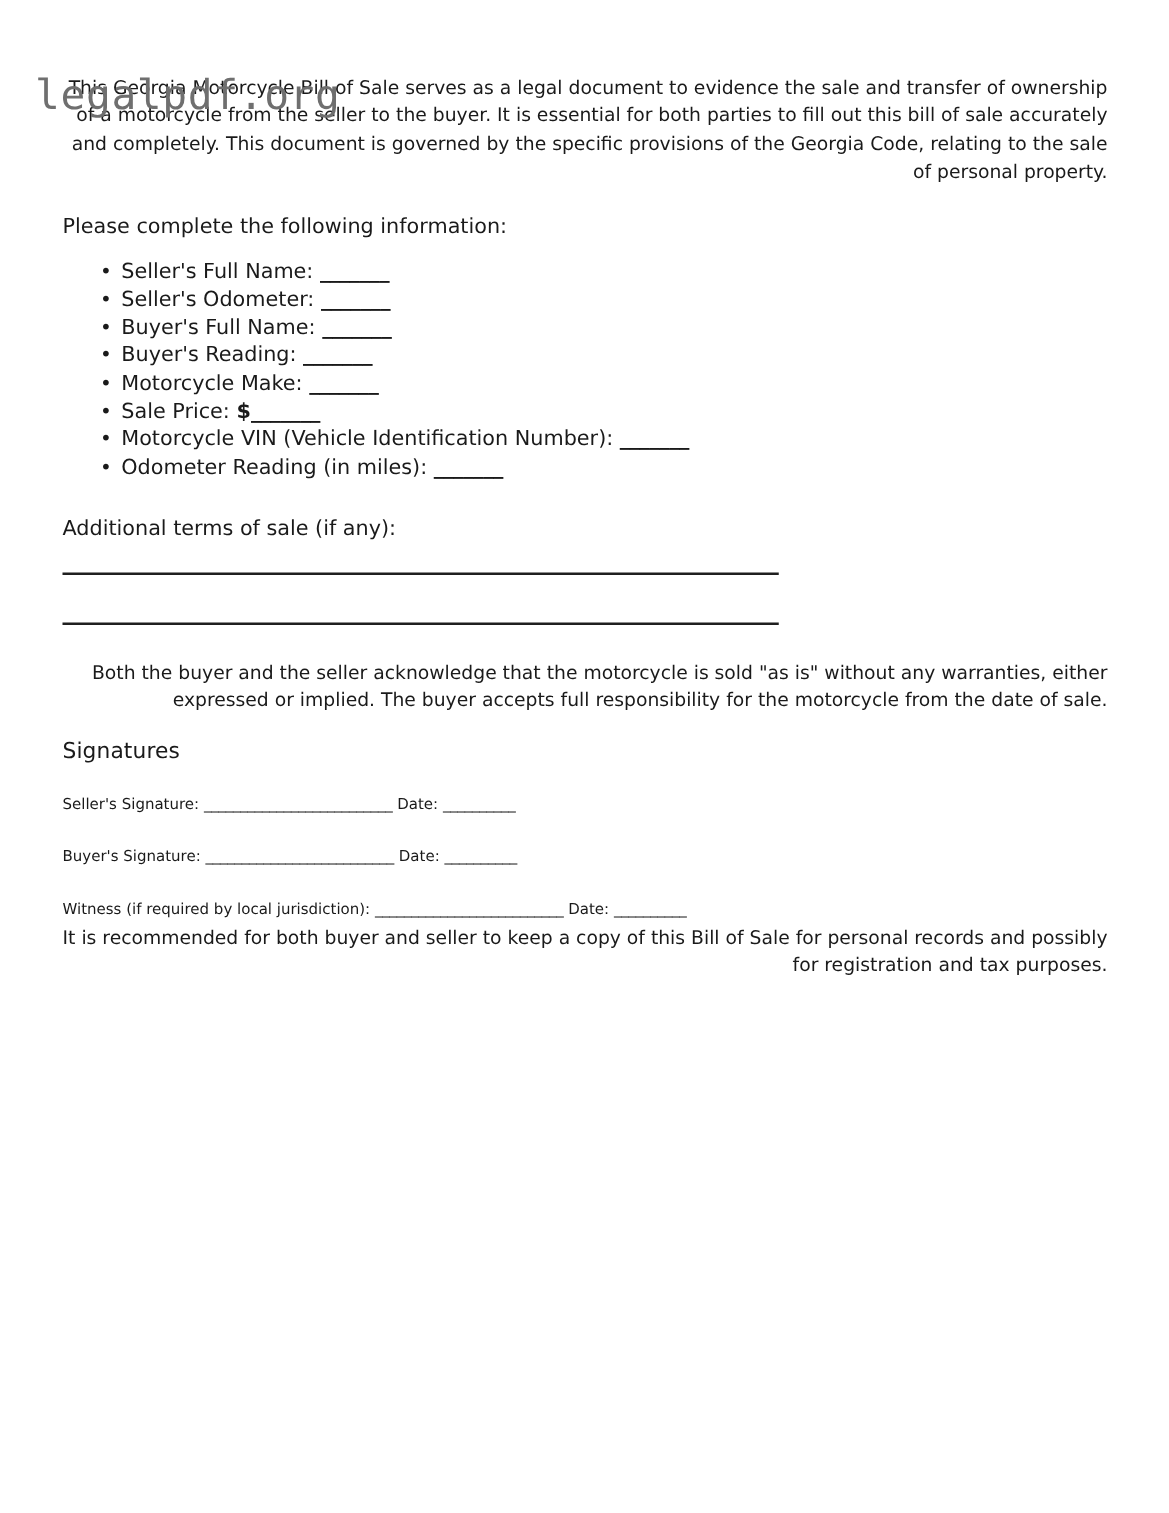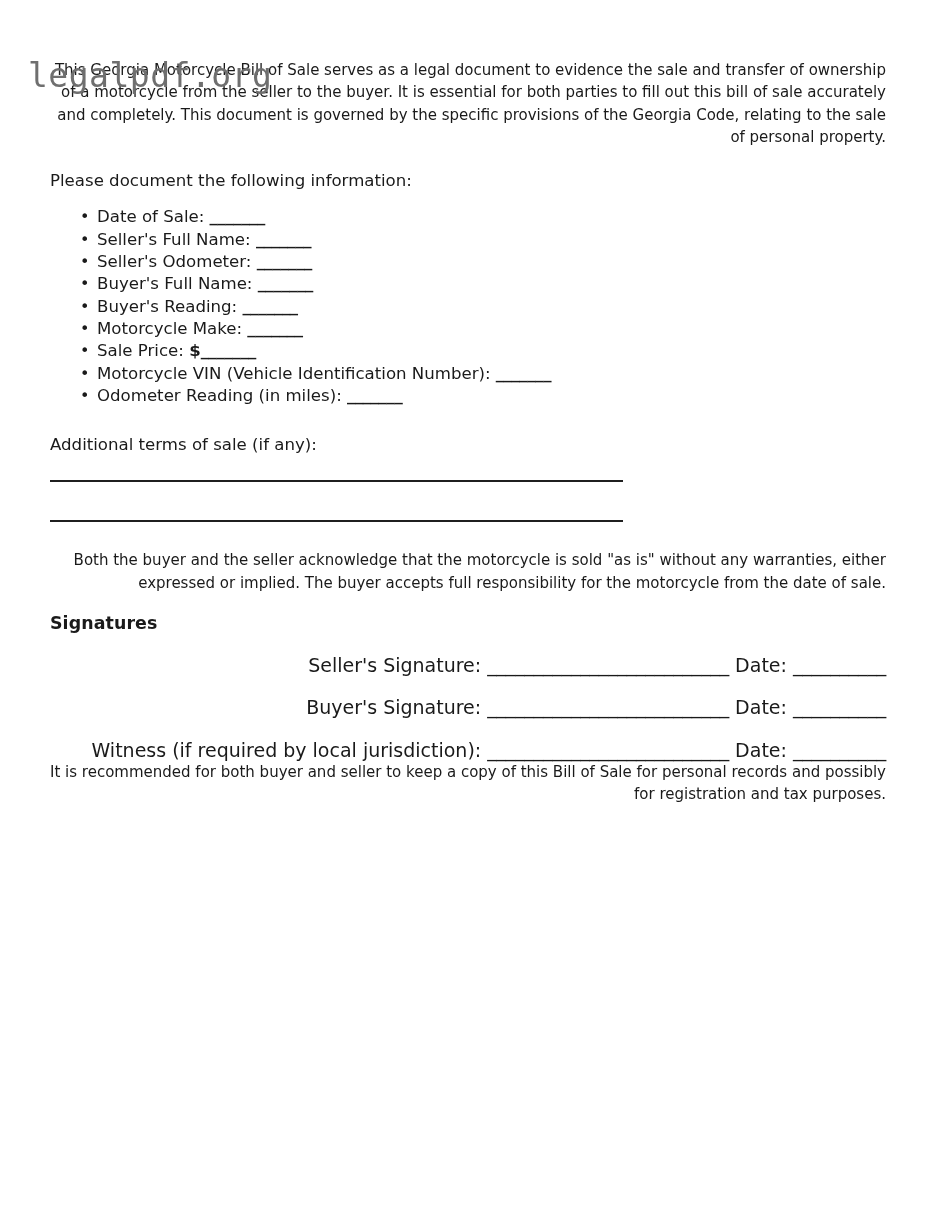--- a/index.html
+++ b/index.html
@@ -139,7 +139,7 @@
 
   <div class="spacer-md"></div>
 
-  <p class="prompt">Please document the following information:</p>
+  <p class="prompt">Please complete the following information:</p>
 
   <ul class="fields" id="field-list">
       <li><span>Date of Sale:</span> <span class="blank-b">_______</span></li>

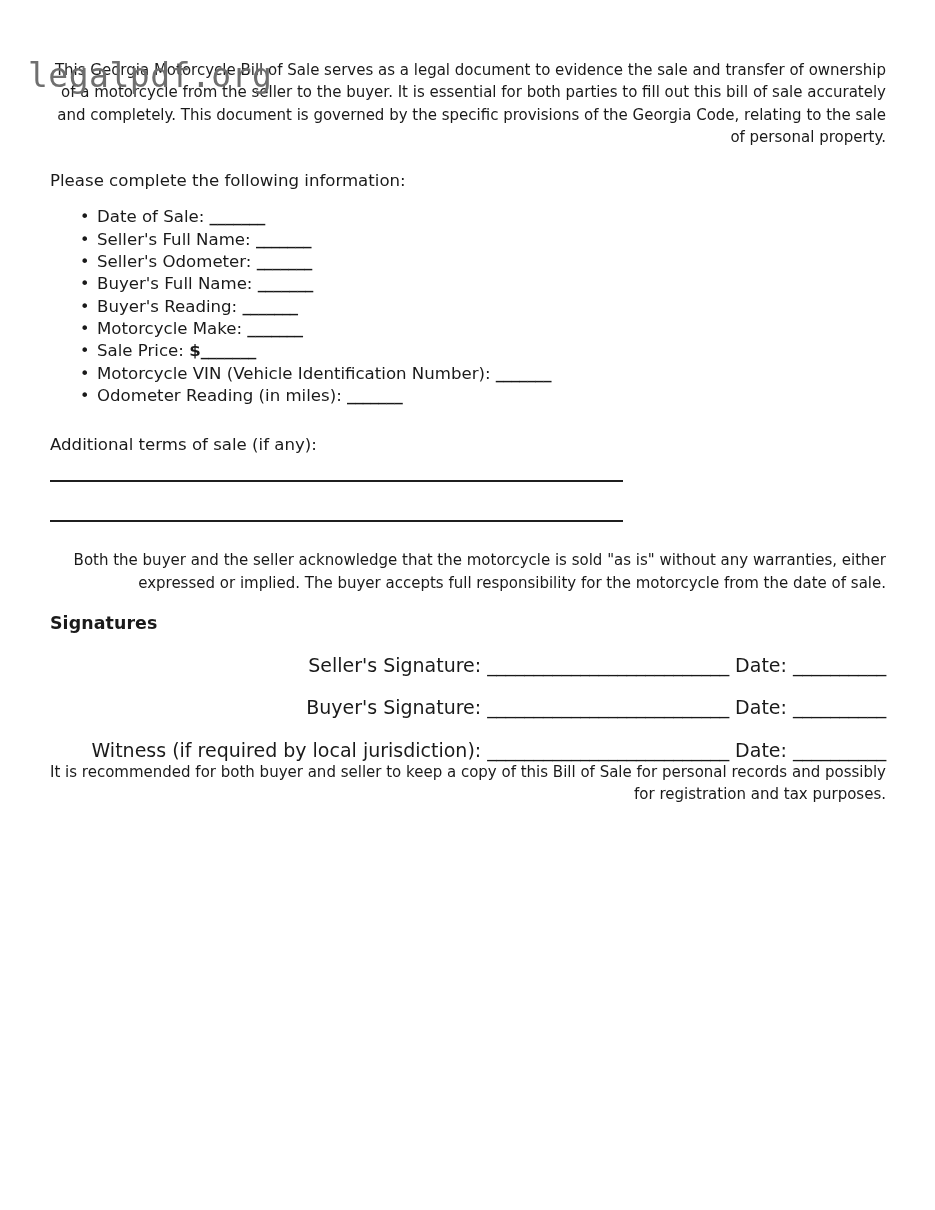--- a/index.html
+++ b/index.html
@@ -142,7 +142,6 @@
   <p class="prompt">Please complete the following information:</p>
 
   <ul class="fields" id="field-list">
-      <li><span>Date of Sale:</span> <span class="blank-b">_______</span></li>
       <li><span>Seller's Full Name:</span> <span class="blank-b">_______</span></li>
       <li><span>Seller's Odometer:</span> <span class="blank-b">_______</span></li>
       <li><span>Buyer's Full Name:</span> <span class="blank-b">_______</span></li>

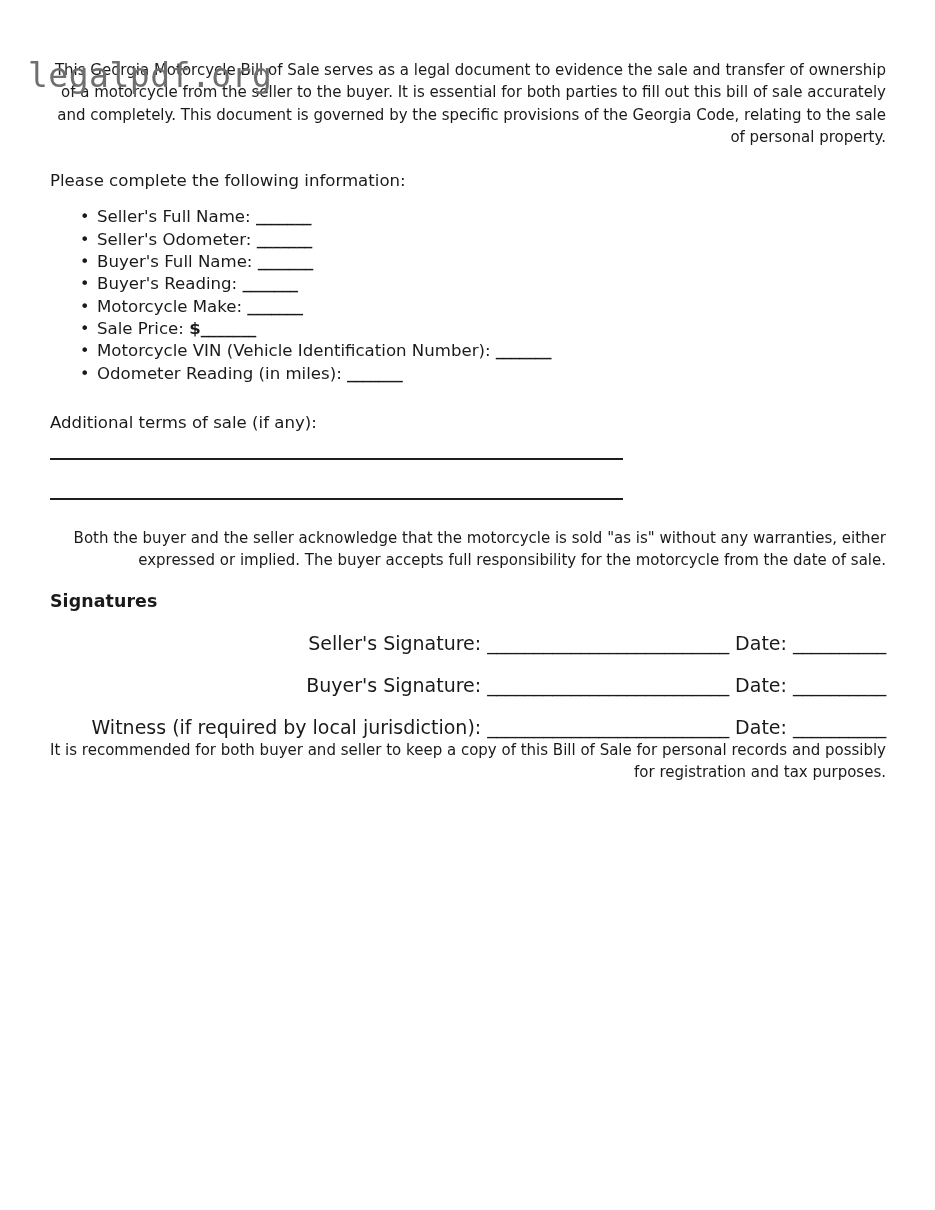--- a/index.html
+++ b/index.html
@@ -109,7 +109,7 @@
     margin: 0;
     font-size: 17.4px;
     line-height: 22px;
-    font-weight: bold;
+    font-weight: normal;
     letter-spacing: 0.1px;
   }
 

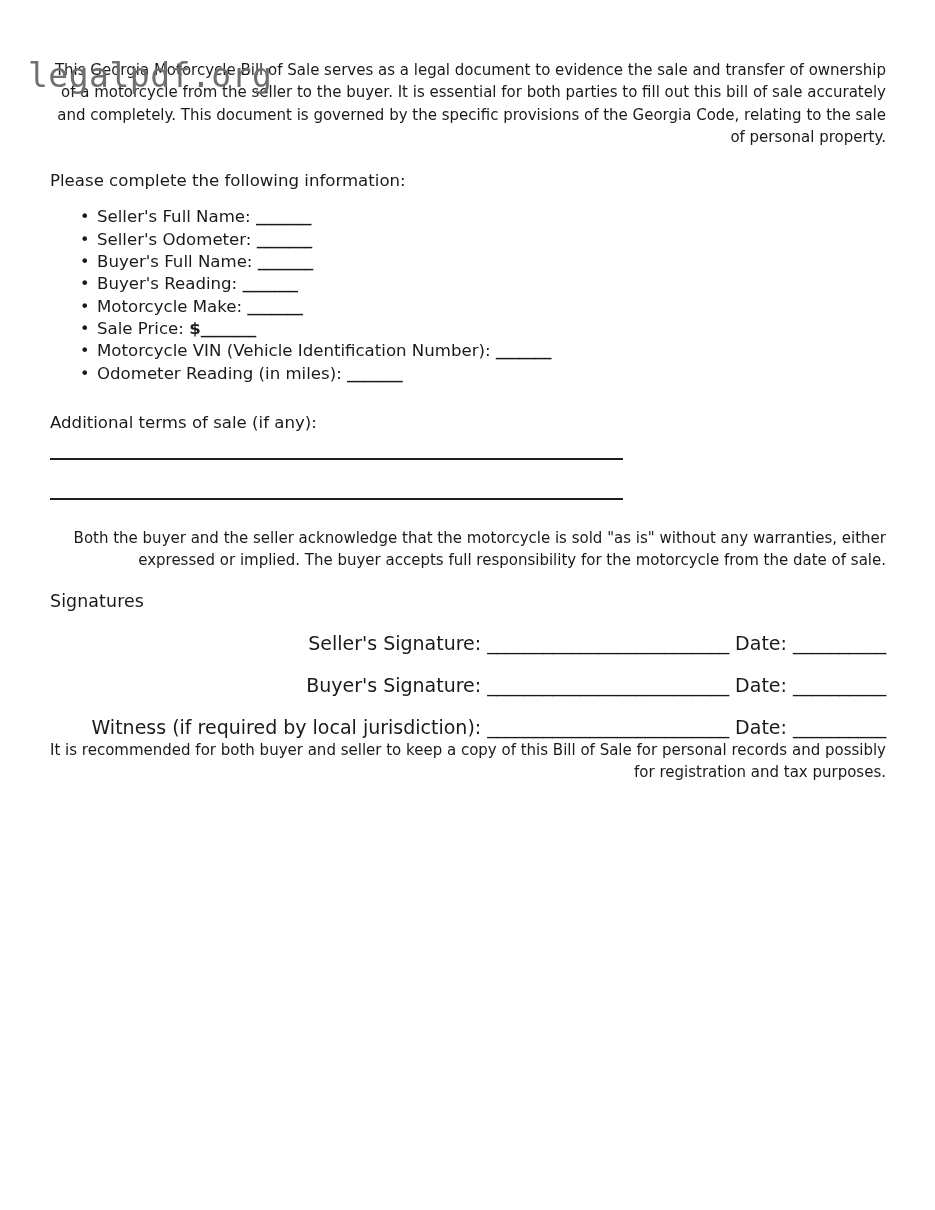--- a/index.html
+++ b/index.html
@@ -114,11 +114,10 @@
   }
 
   .sig-row {
-    font-size: 19px;
+    font-size: 12px;
     line-height: 22.3px;
     white-space: nowrap;
     margin-top: 20px;
-    text-align: right;
   }
   .blank-t {
     letter-spacing: -0.2px;

